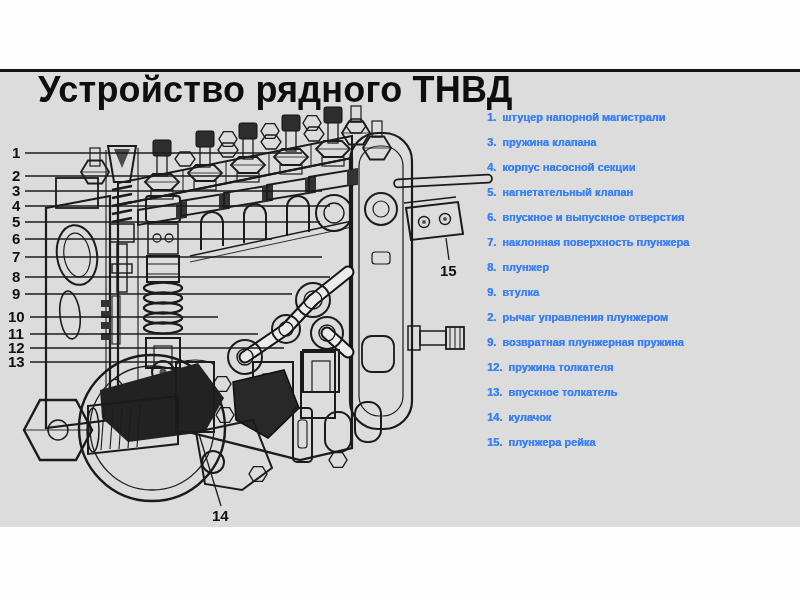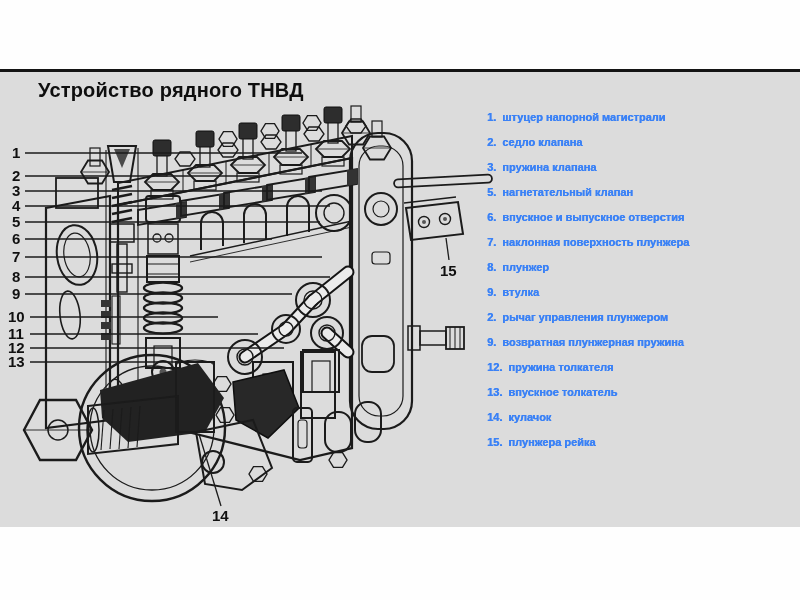--- a/index.html
+++ b/index.html
@@ -7,7 +7,7 @@
          font-family:"Liberation Sans",sans-serif;}
   .divider{position:absolute;left:0;top:69px;width:800px;height:3px;background:#141414;}
   .gray-band{position:absolute;left:0;top:72px;width:800px;height:455px;background:#dcdcdc;}
-  .page-title{position:absolute;left:38px;top:74px;font-size:20px;line-height:32px;
+  .page-title{position:absolute;left:38px;top:74px;font-size:36px;line-height:32px;
               font-weight:700;color:#0e0e0e;letter-spacing:.2px;white-space:nowrap;}
   .diagram-svg{position:absolute;left:0;top:0;width:800px;height:600px;}
   ol.parts{position:absolute;left:487px;top:105px;margin:0;padding:0;list-style:none;

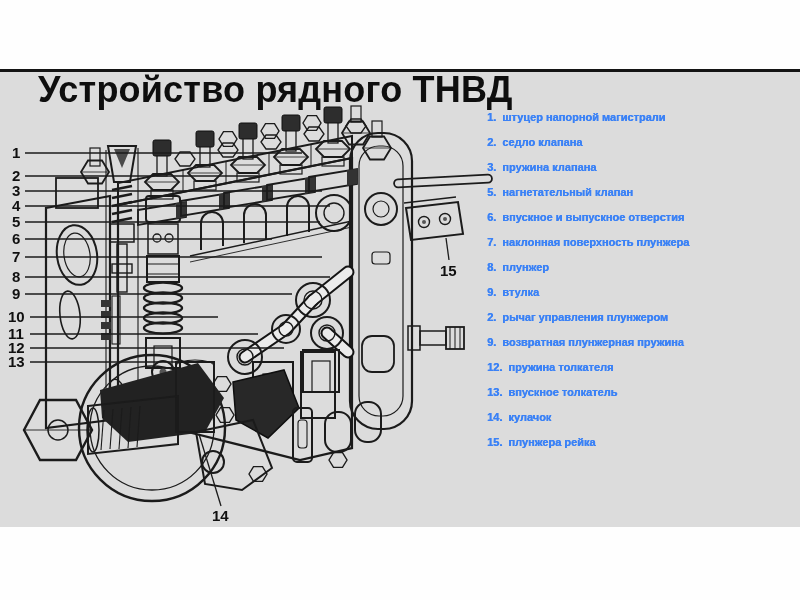--- a/index.html
+++ b/index.html
@@ -263,7 +263,6 @@
 
   <ol class="parts">
     <li><span class="num">1.</span><span>штуцер напорной магистрали</span></li>
-    <li><span class="num">2.</span><span>седло клапана</span></li>
     <li><span class="num">3.</span><span>пружина клапана</span></li>
     <li><span class="num">5.</span><span>нагнетательный клапан</span></li>
     <li><span class="num">6.</span><span>впускное и выпускное отверстия</span></li>

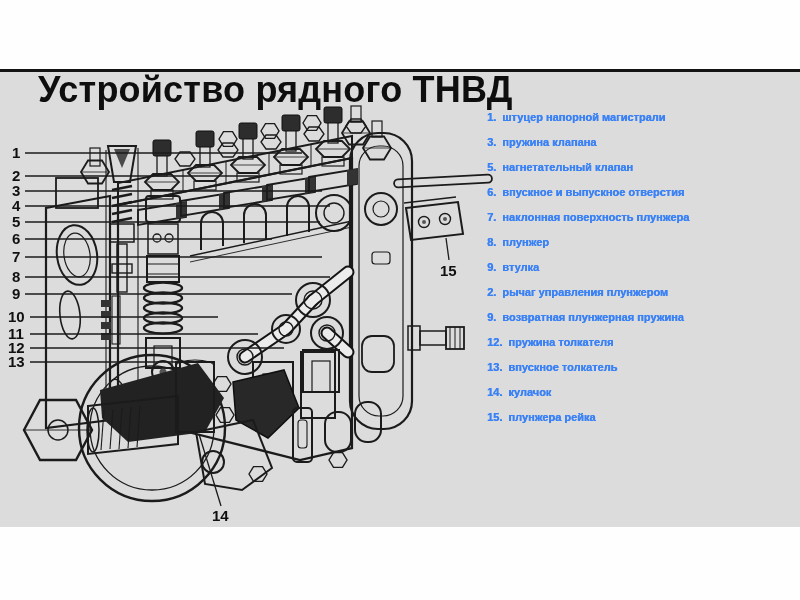--- a/index.html
+++ b/index.html
@@ -264,6 +264,7 @@
   <ol class="parts">
     <li><span class="num">1.</span><span>штуцер напорной магистрали</span></li>
     <li><span class="num">3.</span><span>пружина клапана</span></li>
+    <li><span class="num">4.</span><span>корпус насосной секции</span></li>
     <li><span class="num">5.</span><span>нагнетательный клапан</span></li>
     <li><span class="num">6.</span><span>впускное и выпускное отверстия</span></li>
     <li><span class="num">7.</span><span>наклонная поверхность плунжера</span></li>

